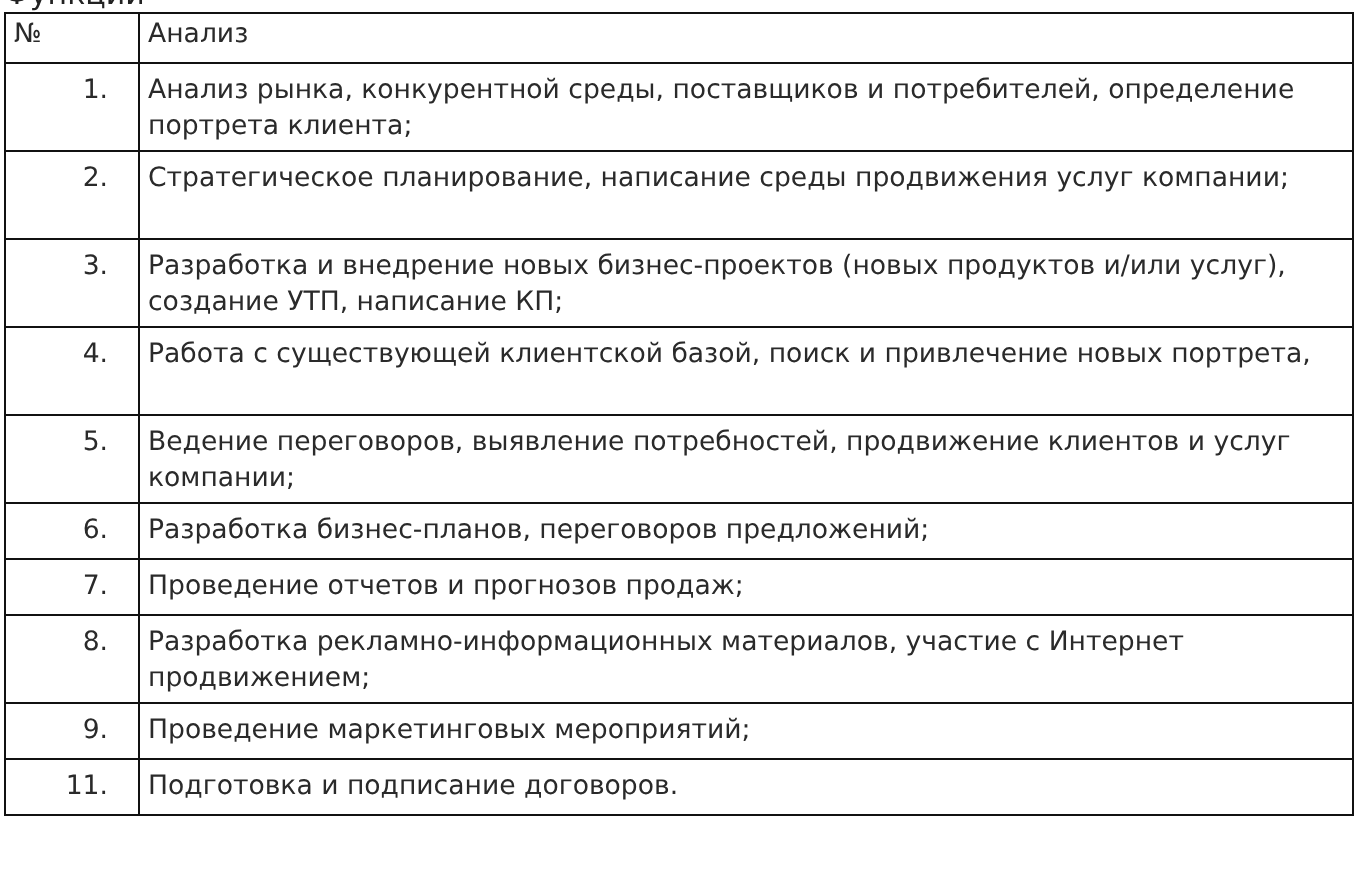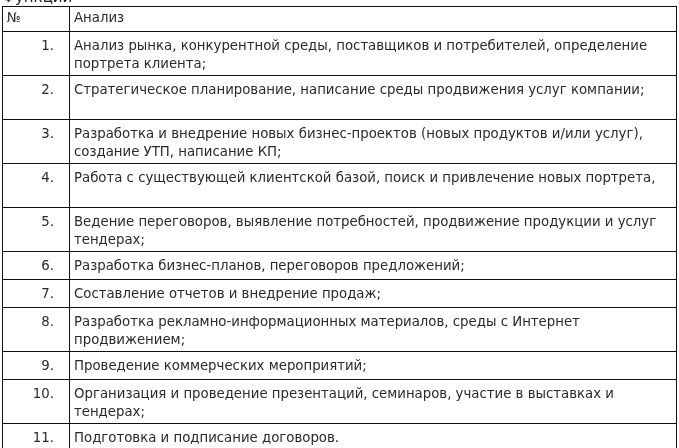--- a/index.html
+++ b/index.html
@@ -85,7 +85,7 @@
     </tr>
     <tr class="two-line">
       <td class="num">5.</td>
-      <td class="func">Ведение переговоров, выявление потребностей, продвижение продукции и услуг тендерах;</td>
+      <td class="func">Ведение переговоров, выявление потребностей, продвижение клиентов и услуг компании;</td>
     </tr>
     <tr class="one-line">
       <td class="num">6.</td>

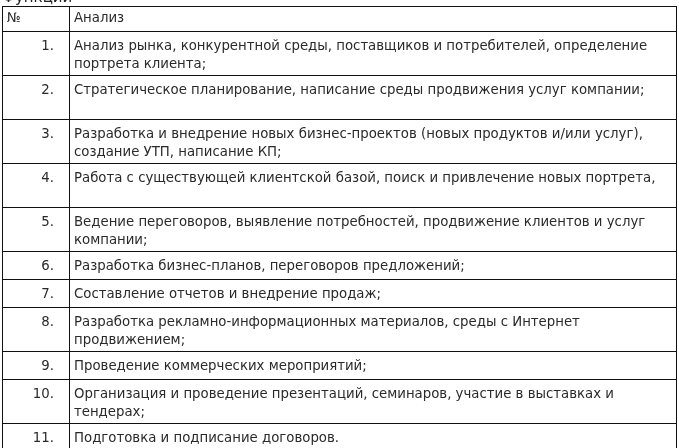--- a/index.html
+++ b/index.html
@@ -93,7 +93,7 @@
     </tr>
     <tr class="one-line">
       <td class="num">7.</td>
-      <td class="func">Составление отчетов и внедрение продаж;</td>
+      <td class="func">Проведение отчетов и прогнозов продаж;</td>
     </tr>
     <tr class="two-line">
       <td class="num">8.</td>

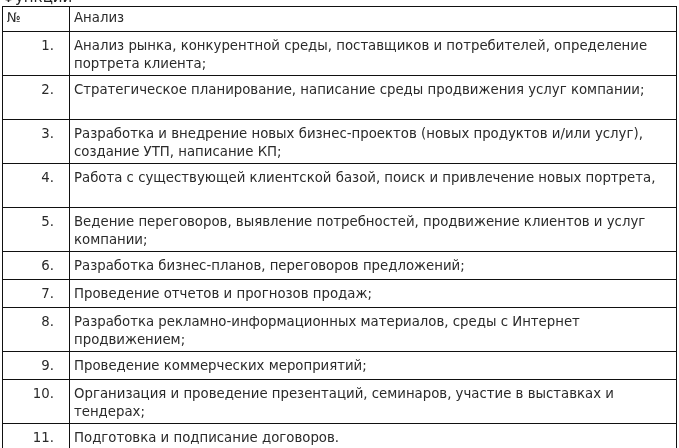--- a/index.html
+++ b/index.html
@@ -97,7 +97,7 @@
     </tr>
     <tr class="two-line">
       <td class="num">8.</td>
-      <td class="func">Разработка рекламно-информационных материалов, среды с Интернет продвижением;</td>
+      <td class="func">Разработка рекламно-информационных материалов, участие с Интернет продвижением;</td>
     </tr>
     <tr class="one-line">
       <td class="num">9.</td>

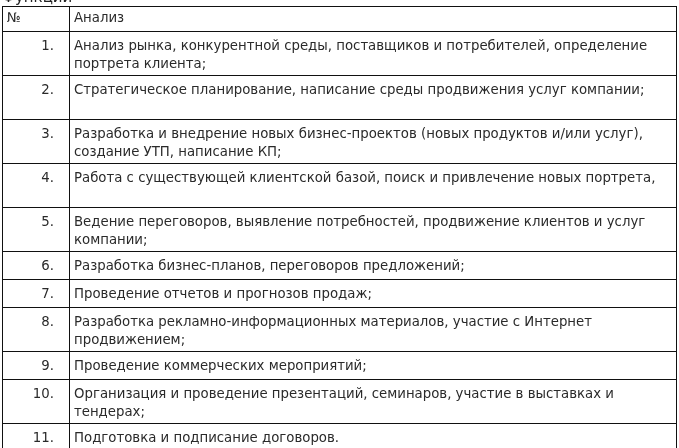--- a/index.html
+++ b/index.html
@@ -101,7 +101,7 @@
     </tr>
     <tr class="one-line">
       <td class="num">9.</td>
-      <td class="func">Проведение коммерческих мероприятий;</td>
+      <td class="func">Проведение маркетинговых мероприятий;</td>
     </tr>
     <tr class="two-line">
       <td class="num">10.</td>

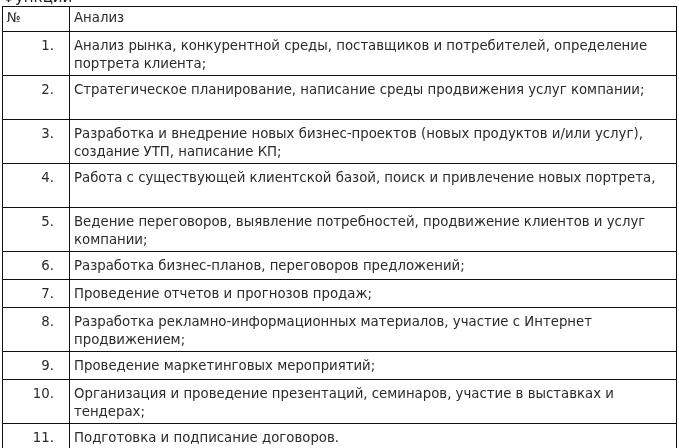--- a/index.html
+++ b/index.html
@@ -103,10 +103,6 @@
       <td class="num">9.</td>
       <td class="func">Проведение маркетинговых мероприятий;</td>
     </tr>
-    <tr class="two-line">
-      <td class="num">10.</td>
-      <td class="func">Организация и проведение презентаций, семинаров, участие в выставках и тендерах;</td>
-    </tr>
     <tr class="one-line">
       <td class="num">11.</td>
       <td class="func">Подготовка и подписание договоров.</td>

